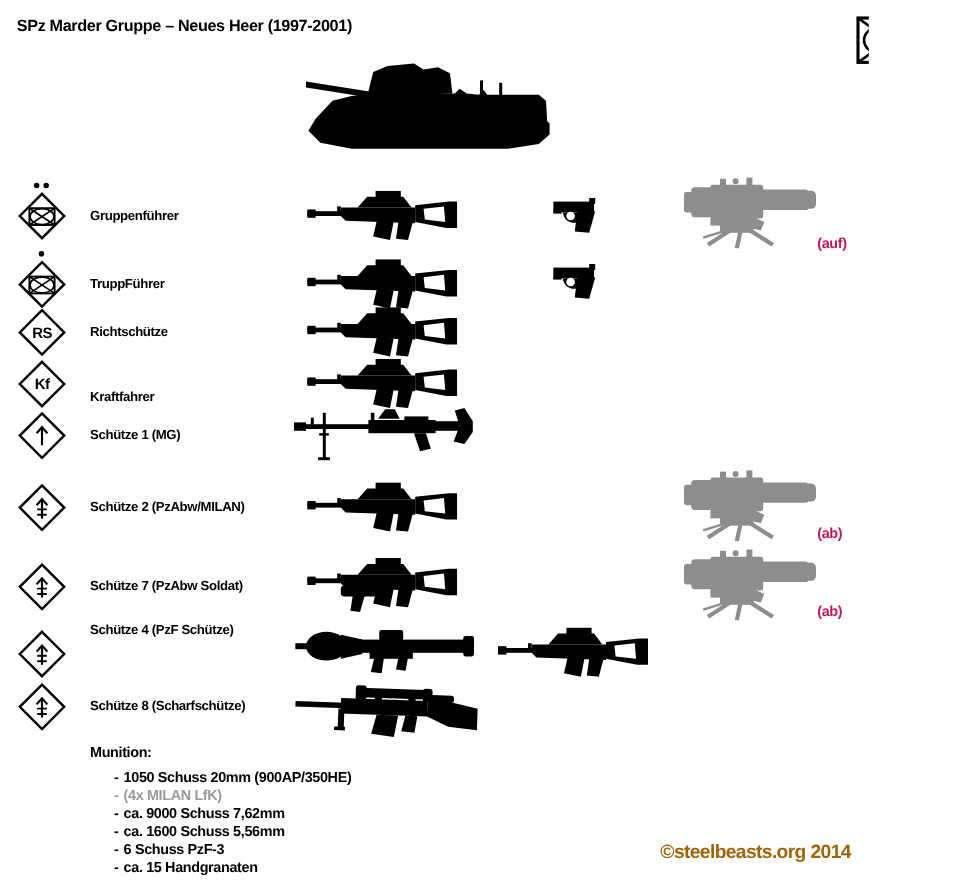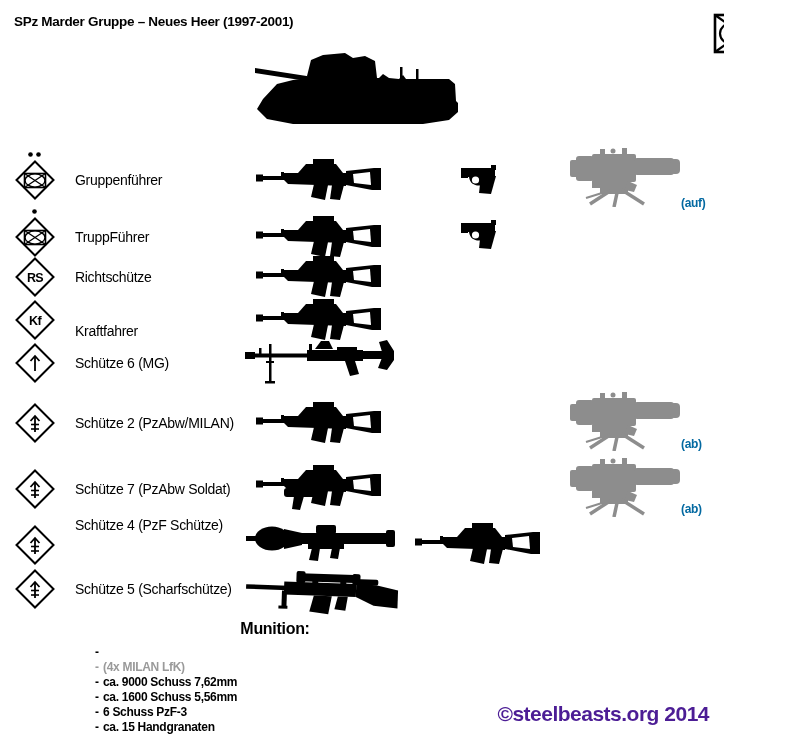--- a/index.html
+++ b/index.html
@@ -14,7 +14,7 @@
   }
   .role-label {
     position:absolute; left:75px;
-    font-size:14px; font-weight:400; letter-spacing:-0.3px; line-height:14px;
+    font-size:11px; font-weight:700; letter-spacing:-0.3px; line-height:14px;
     white-space:nowrap;
   }
   .note-label {

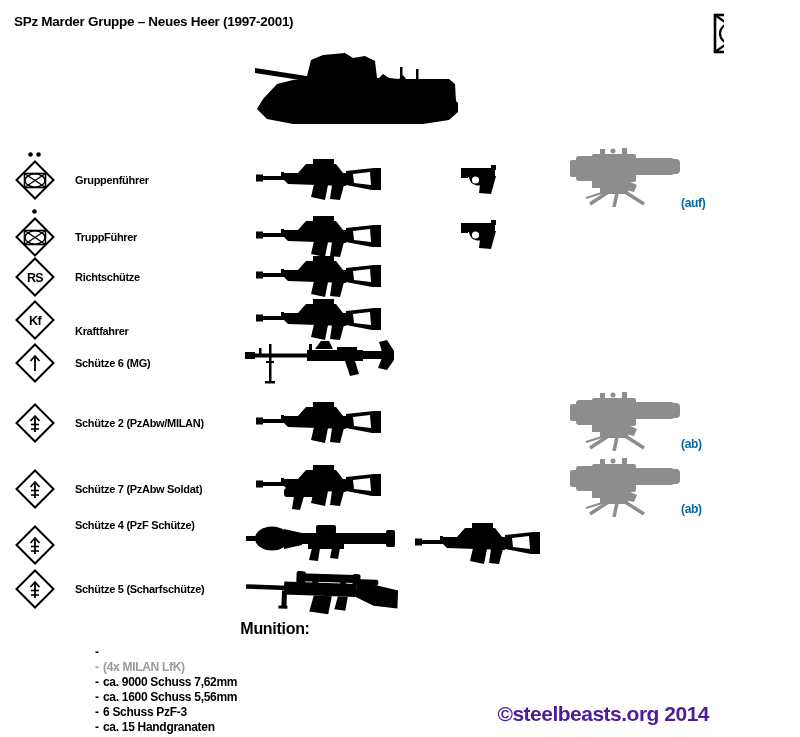--- a/index.html
+++ b/index.html
@@ -19,7 +19,7 @@
   }
   .note-label {
     position:absolute; left:681px;
-    font-size:12px; font-weight:600; letter-spacing:-0.3px; color:#0369a1;
+    font-size:12px; font-weight:600; letter-spacing:-0.3px; color:#be185d;
     white-space:nowrap;
   }
   svg.icon { position:absolute; fill:#000; }

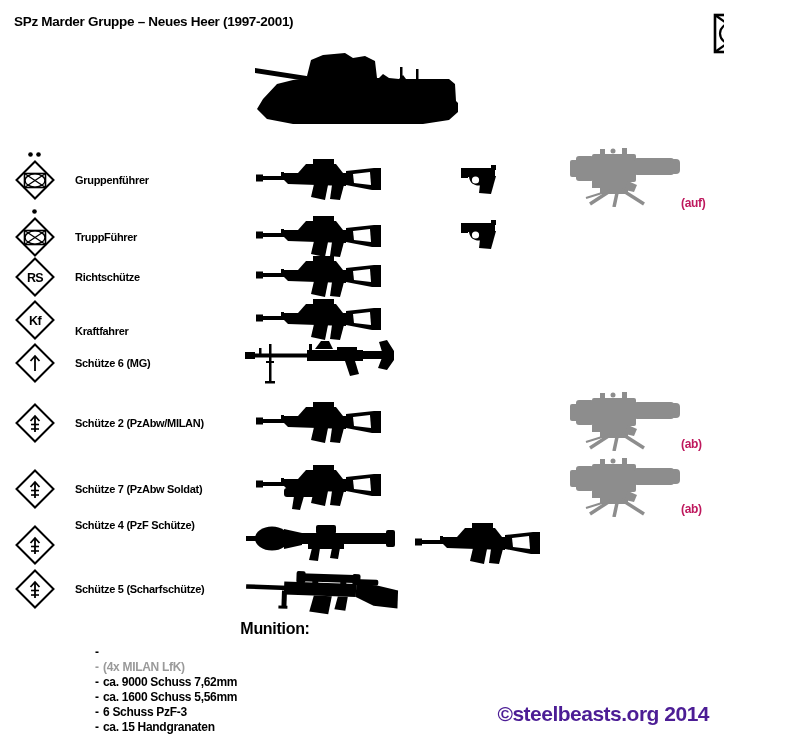--- a/index.html
+++ b/index.html
@@ -233,7 +233,7 @@
     <line x1="20" y1="28" x2="20" y2="13.5" stroke="#000" stroke-width="1.8"></line>
     <polyline points="15.5,18 20,13 24.5,18" fill="none" stroke="#000" stroke-width="1.8"></polyline>
   </svg>
-  <div class="role-label" style="top:356px">Schütze 6 (MG)</div>
+  <div class="role-label" style="top:356px">Schütze 1 (MG)</div>
   <svg class="icon" style="left:245px;top:339px" width="150" height="48">
       <use href="#mg3"></use>
     </svg>

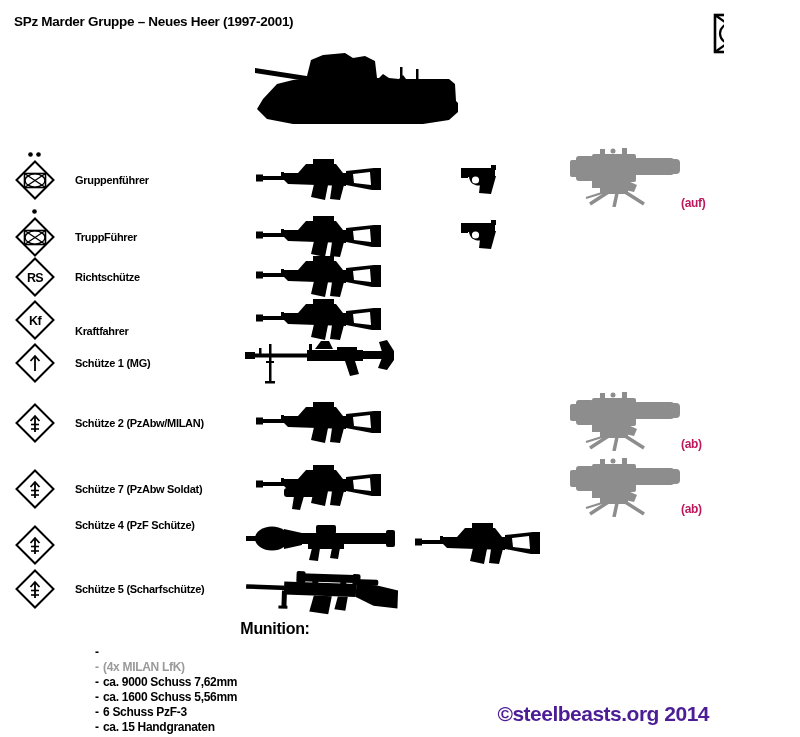--- a/index.html
+++ b/index.html
@@ -292,7 +292,7 @@
     <line x1="16" y1="21.5" x2="24" y2="21.5" stroke="#000" stroke-width="1.6"></line>
     <line x1="16" y1="26" x2="24" y2="26" stroke="#000" stroke-width="1.6"></line>
   </svg>
-  <div class="role-label" style="top:582px">Schütze 5 (Scharfschütze)</div>
+  <div class="role-label" style="top:582px">Schütze 8 (Scharfschütze)</div>
   <svg class="icon" style="left:246px;top:566px" width="158" height="50">
       <use href="#sniper"></use>
     </svg>

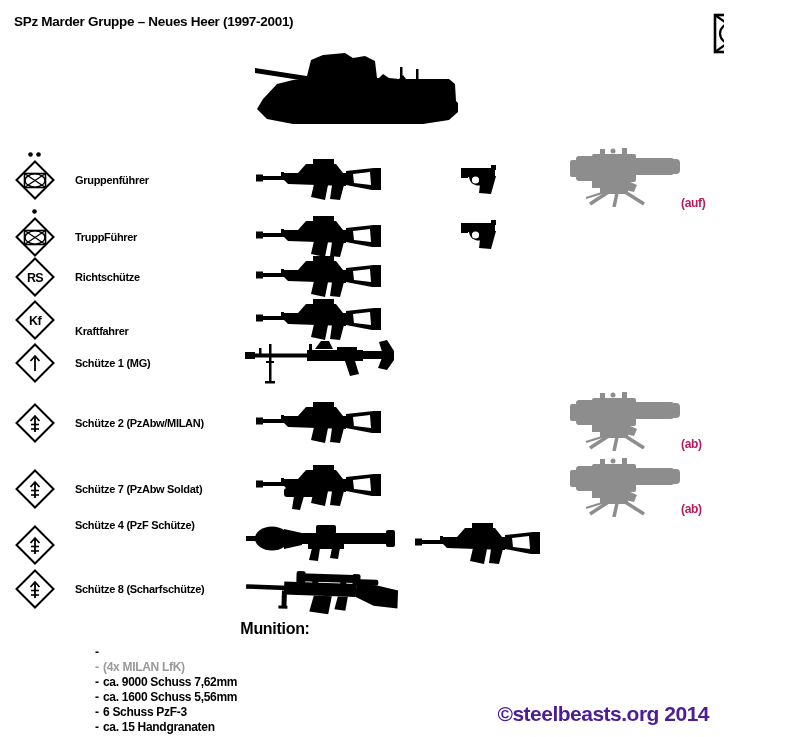--- a/index.html
+++ b/index.html
@@ -25,7 +25,7 @@
   svg.icon { position:absolute; fill:#000; }
   svg.icon.gray { color:#8d8d8d; }
   .munition { position:absolute; left:75px; top:620px; width:400px; }
-  .munition-heading { font-size:16px; font-weight:700; letter-spacing:-0.3px; margin-bottom:7px;text-align:center; }
+  .munition-heading { font-size:12px; font-weight:700; letter-spacing:-0.3px; margin-bottom:7px; }
   .mun-item { display:flex; font-size:12px; font-weight:700; letter-spacing:-0.3px; line-height:15px; }
   .mun-dash { width:28px; padding-left:20px; }
   .mun-item.muted { color:#9a9a9a; }

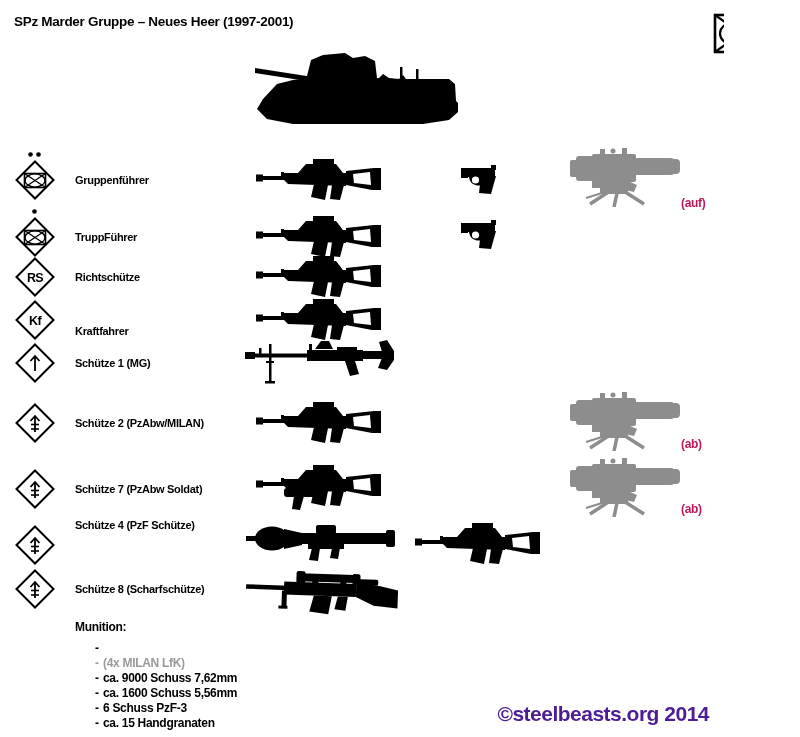--- a/index.html
+++ b/index.html
@@ -301,6 +301,7 @@
     <div class="munition-heading">Munition:</div>
     <div class="mun-item">
       <span class="mun-dash">-</span>
+      <span>1050 Schuss 20mm (900AP/350HE)</span>
     </div>
     <div class="mun-item muted">
       <span class="mun-dash">-</span>

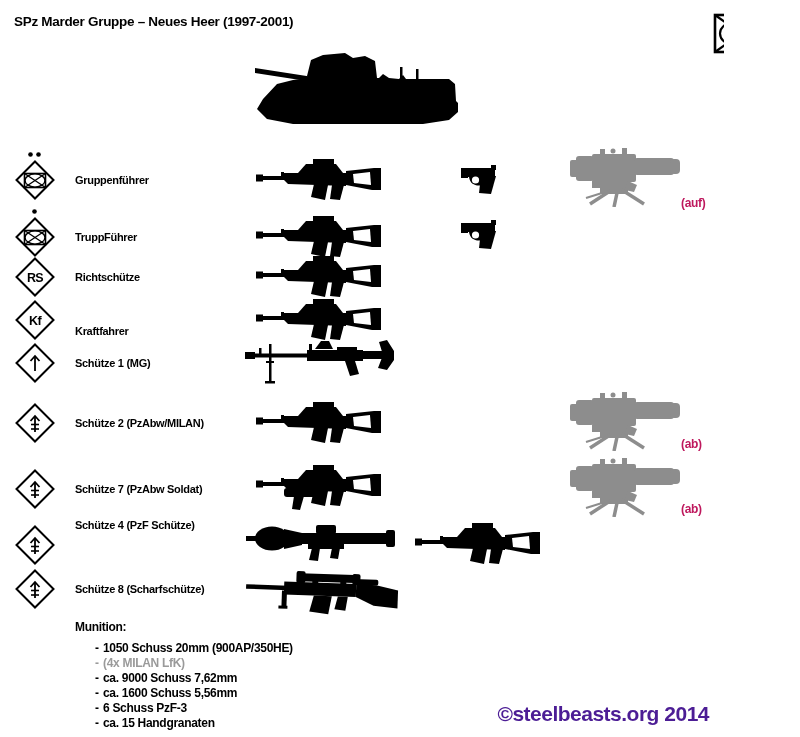--- a/index.html
+++ b/index.html
@@ -31,7 +31,7 @@
   .mun-item.muted { color:#9a9a9a; }
   .copyright {
     position:absolute; right:15px; top:702px;
-    font-size:21px; font-weight:700; letter-spacing:-0.5px; color:#4c1d95;
+    font-size:16px; font-weight:700; letter-spacing:-0.5px; color:#a16207;
     white-space:nowrap;
   }
   .sym-text { font-size:12.5px; font-weight:700; letter-spacing:-0.6px; font-family:"Liberation Sans",sans-serif; }

